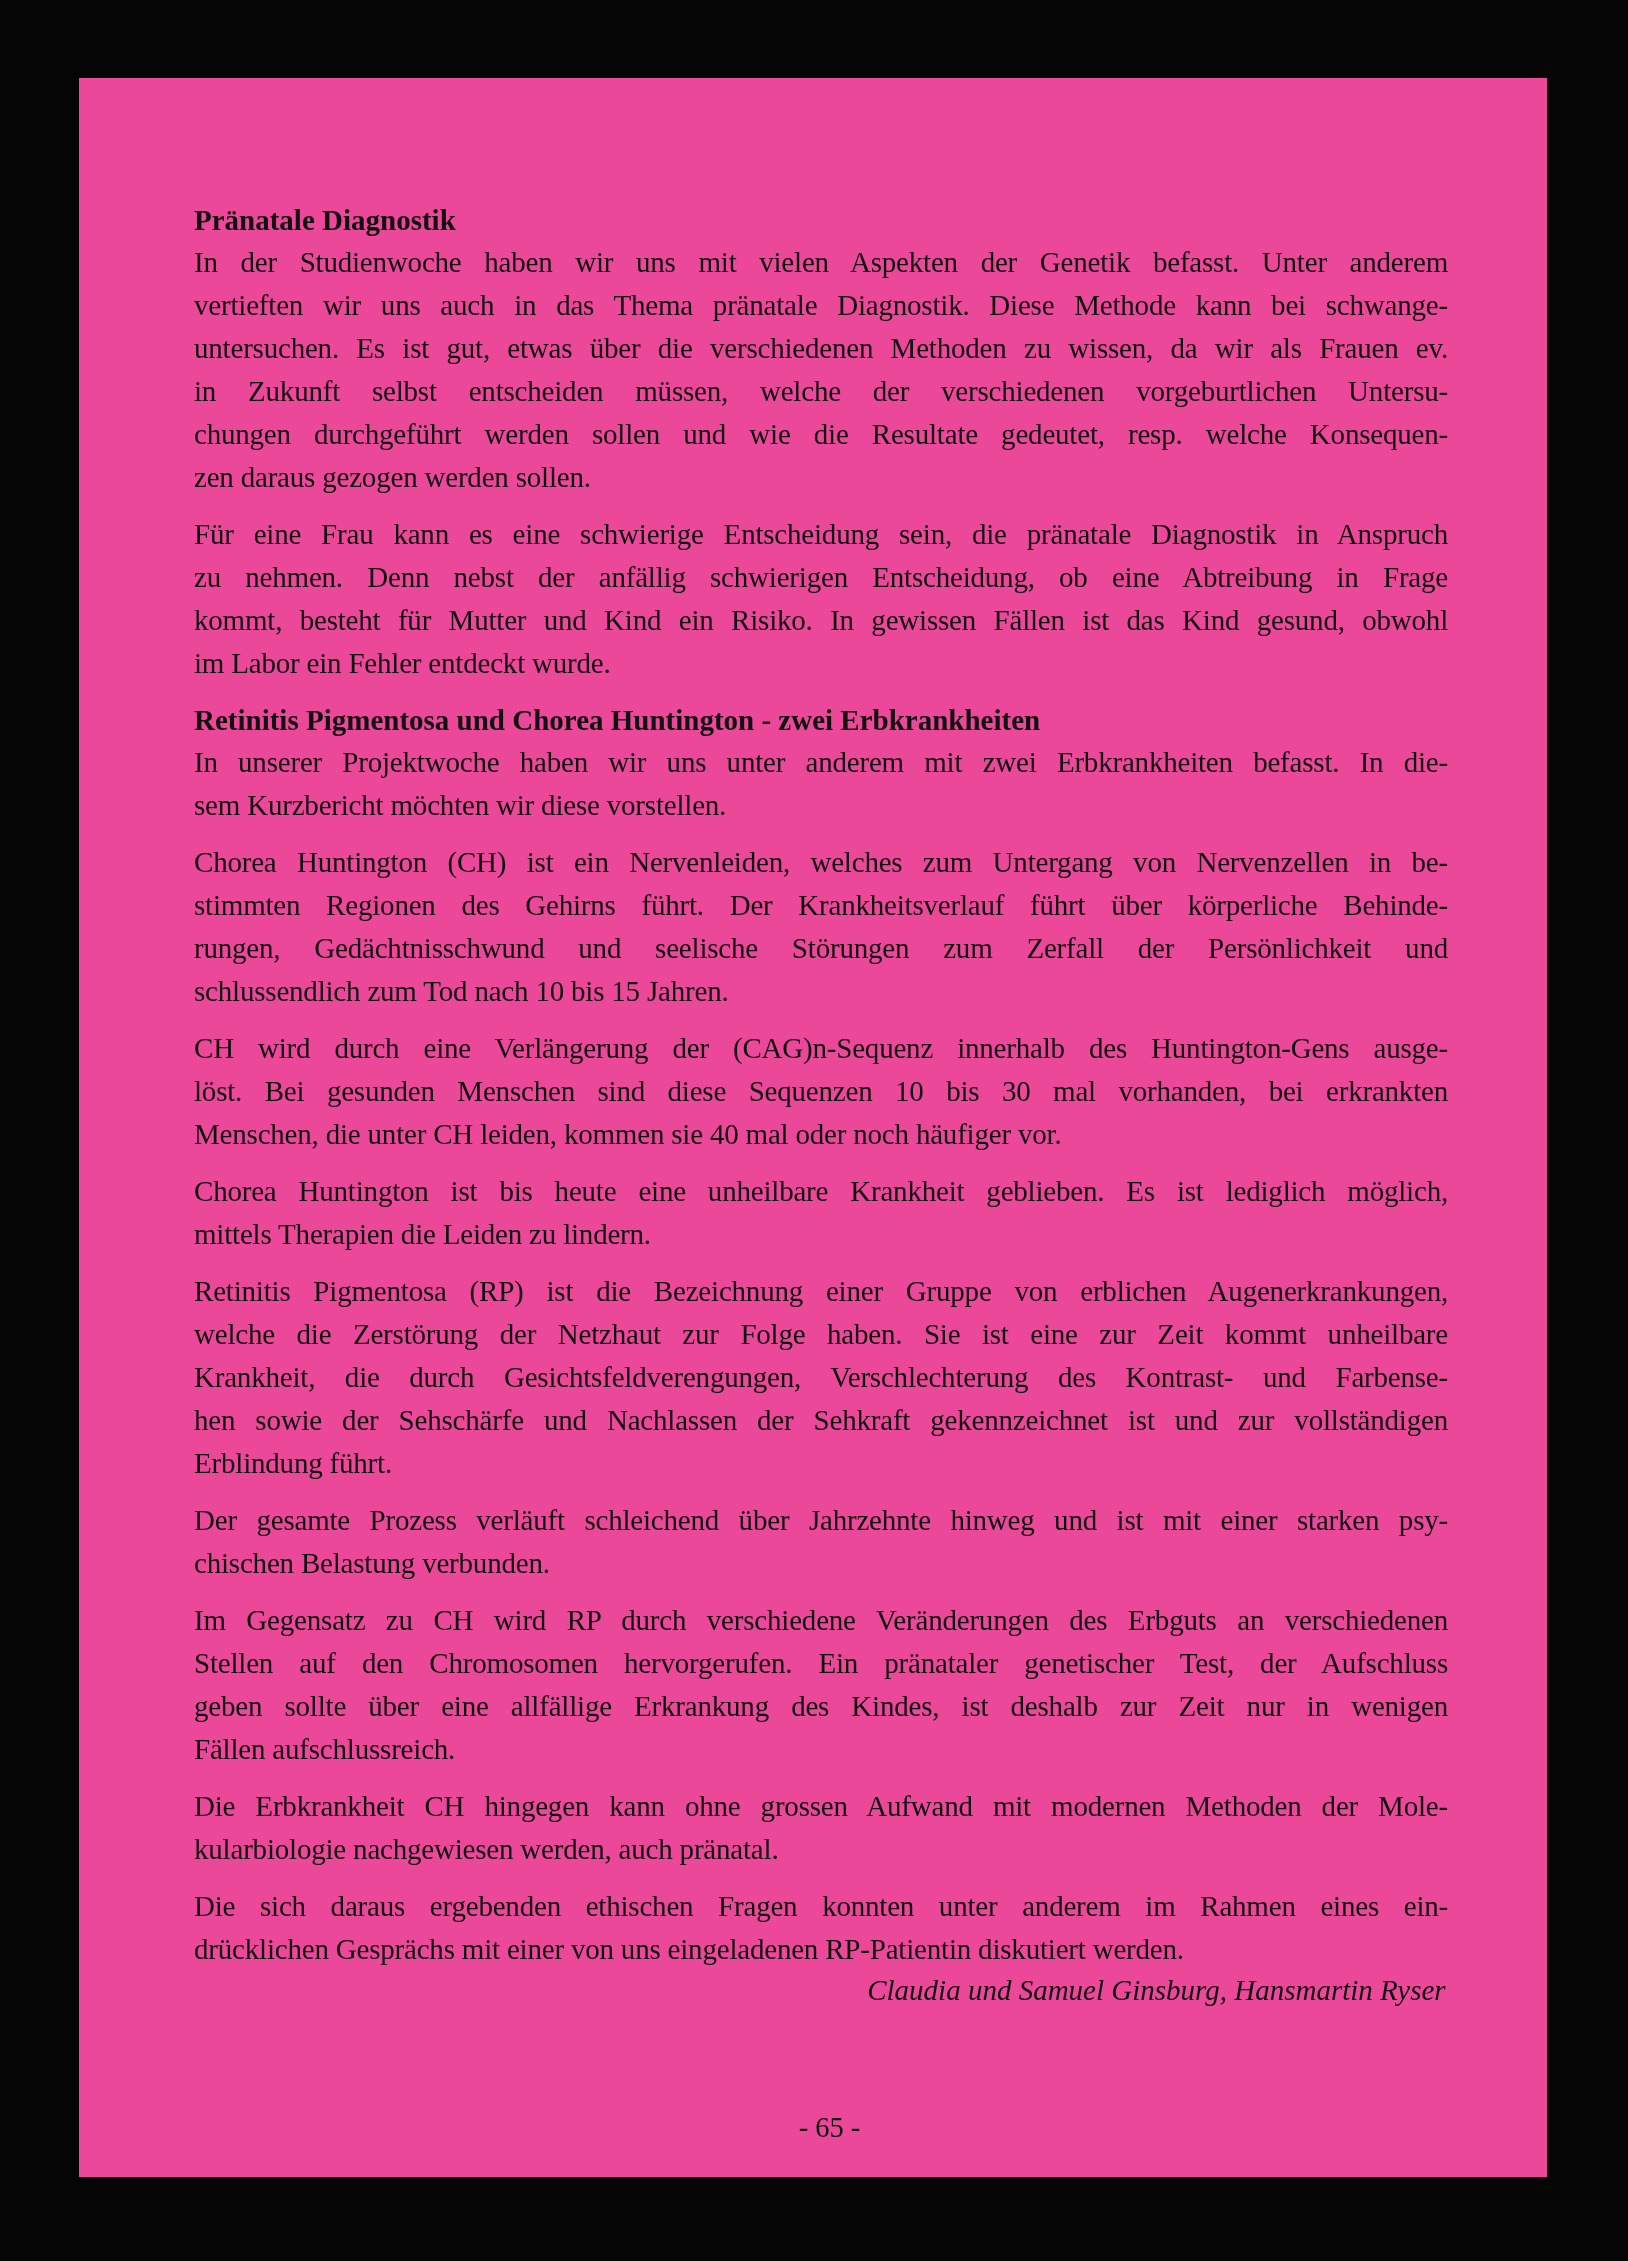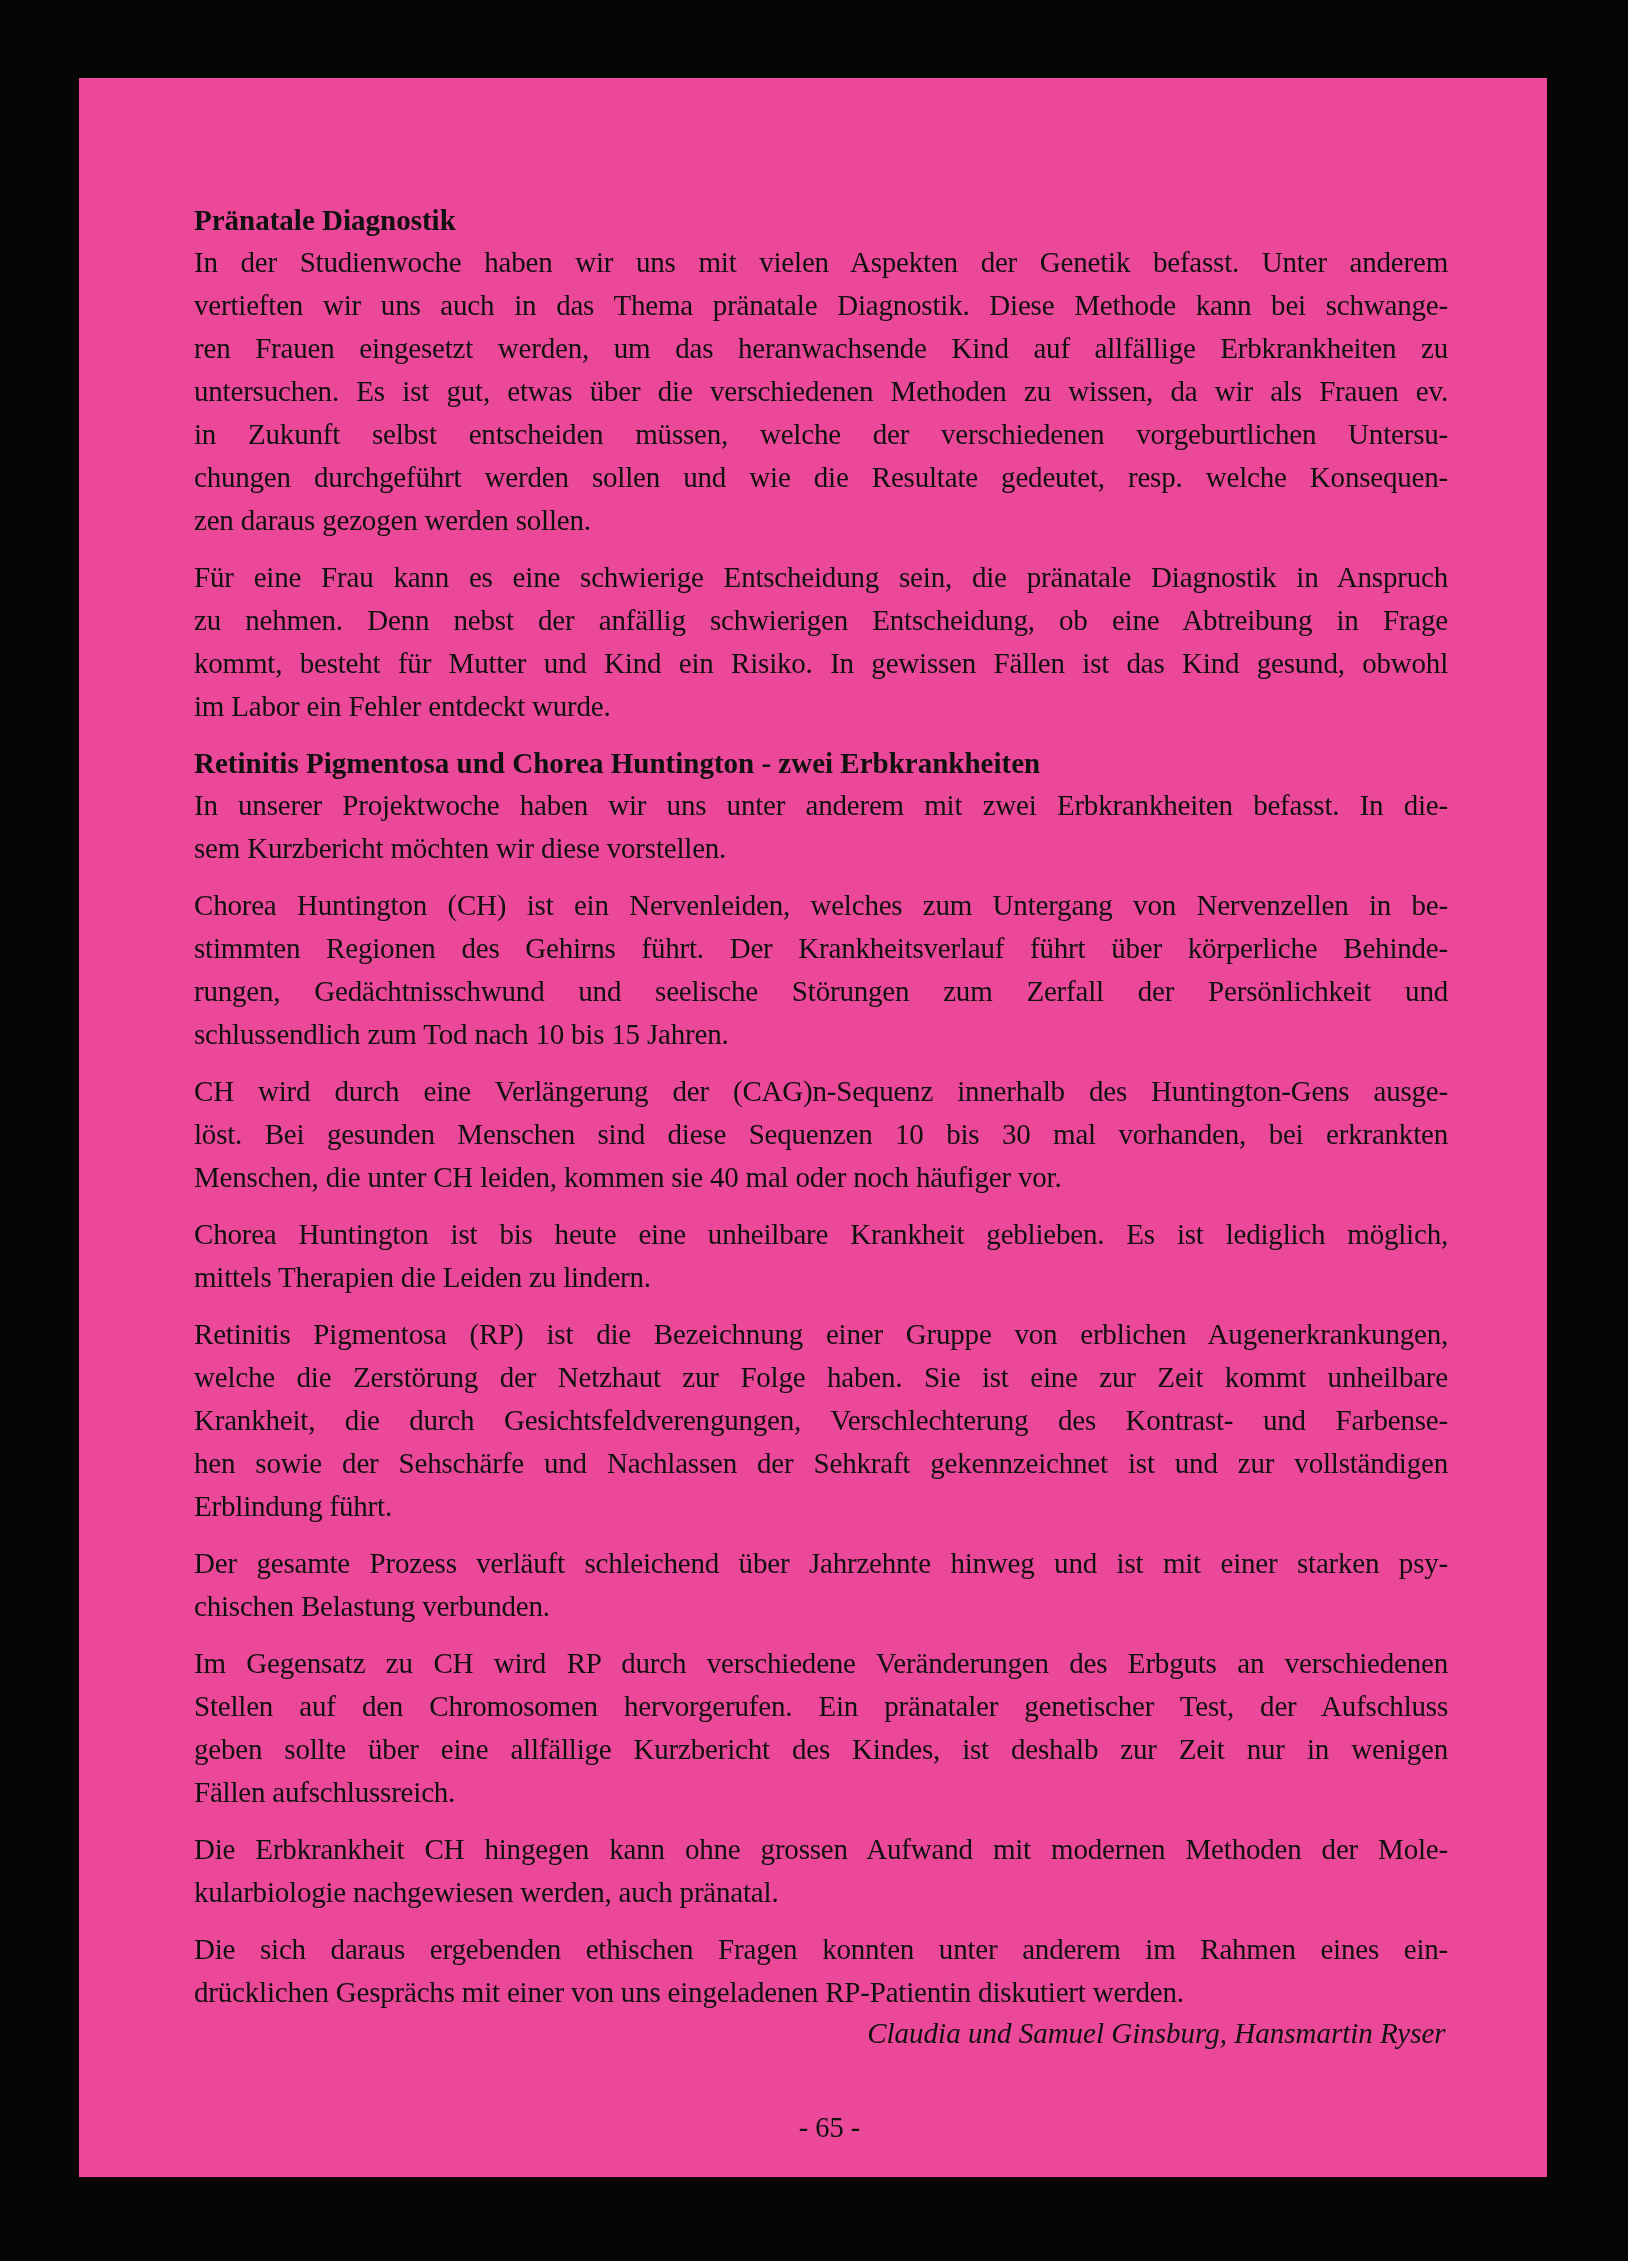--- a/index.html
+++ b/index.html
@@ -96,7 +96,6 @@
     <div class="para">
       <span class="line">In der Studienwoche haben wir uns mit vielen Aspekten der Genetik befasst. Unter anderem</span>
       <span class="line">vertieften wir uns auch in das Thema pränatale Diagnostik. Diese Methode kann bei schwange-</span>
-      <span class="line">ren Frauen eingesetzt werden, um das heranwachsende Kind auf allfällige Erbkrankheiten zu</span>
       <span class="line">untersuchen. Es ist gut, etwas über die verschiedenen Methoden zu wissen, da wir als Frauen ev.</span>
       <span class="line">in Zukunft selbst entscheiden müssen, welche der verschiedenen vorgeburtlichen Untersu-</span>
       <span class="line">chungen durchgeführt werden sollen und wie die Resultate gedeutet, resp. welche Konsequen-</span>

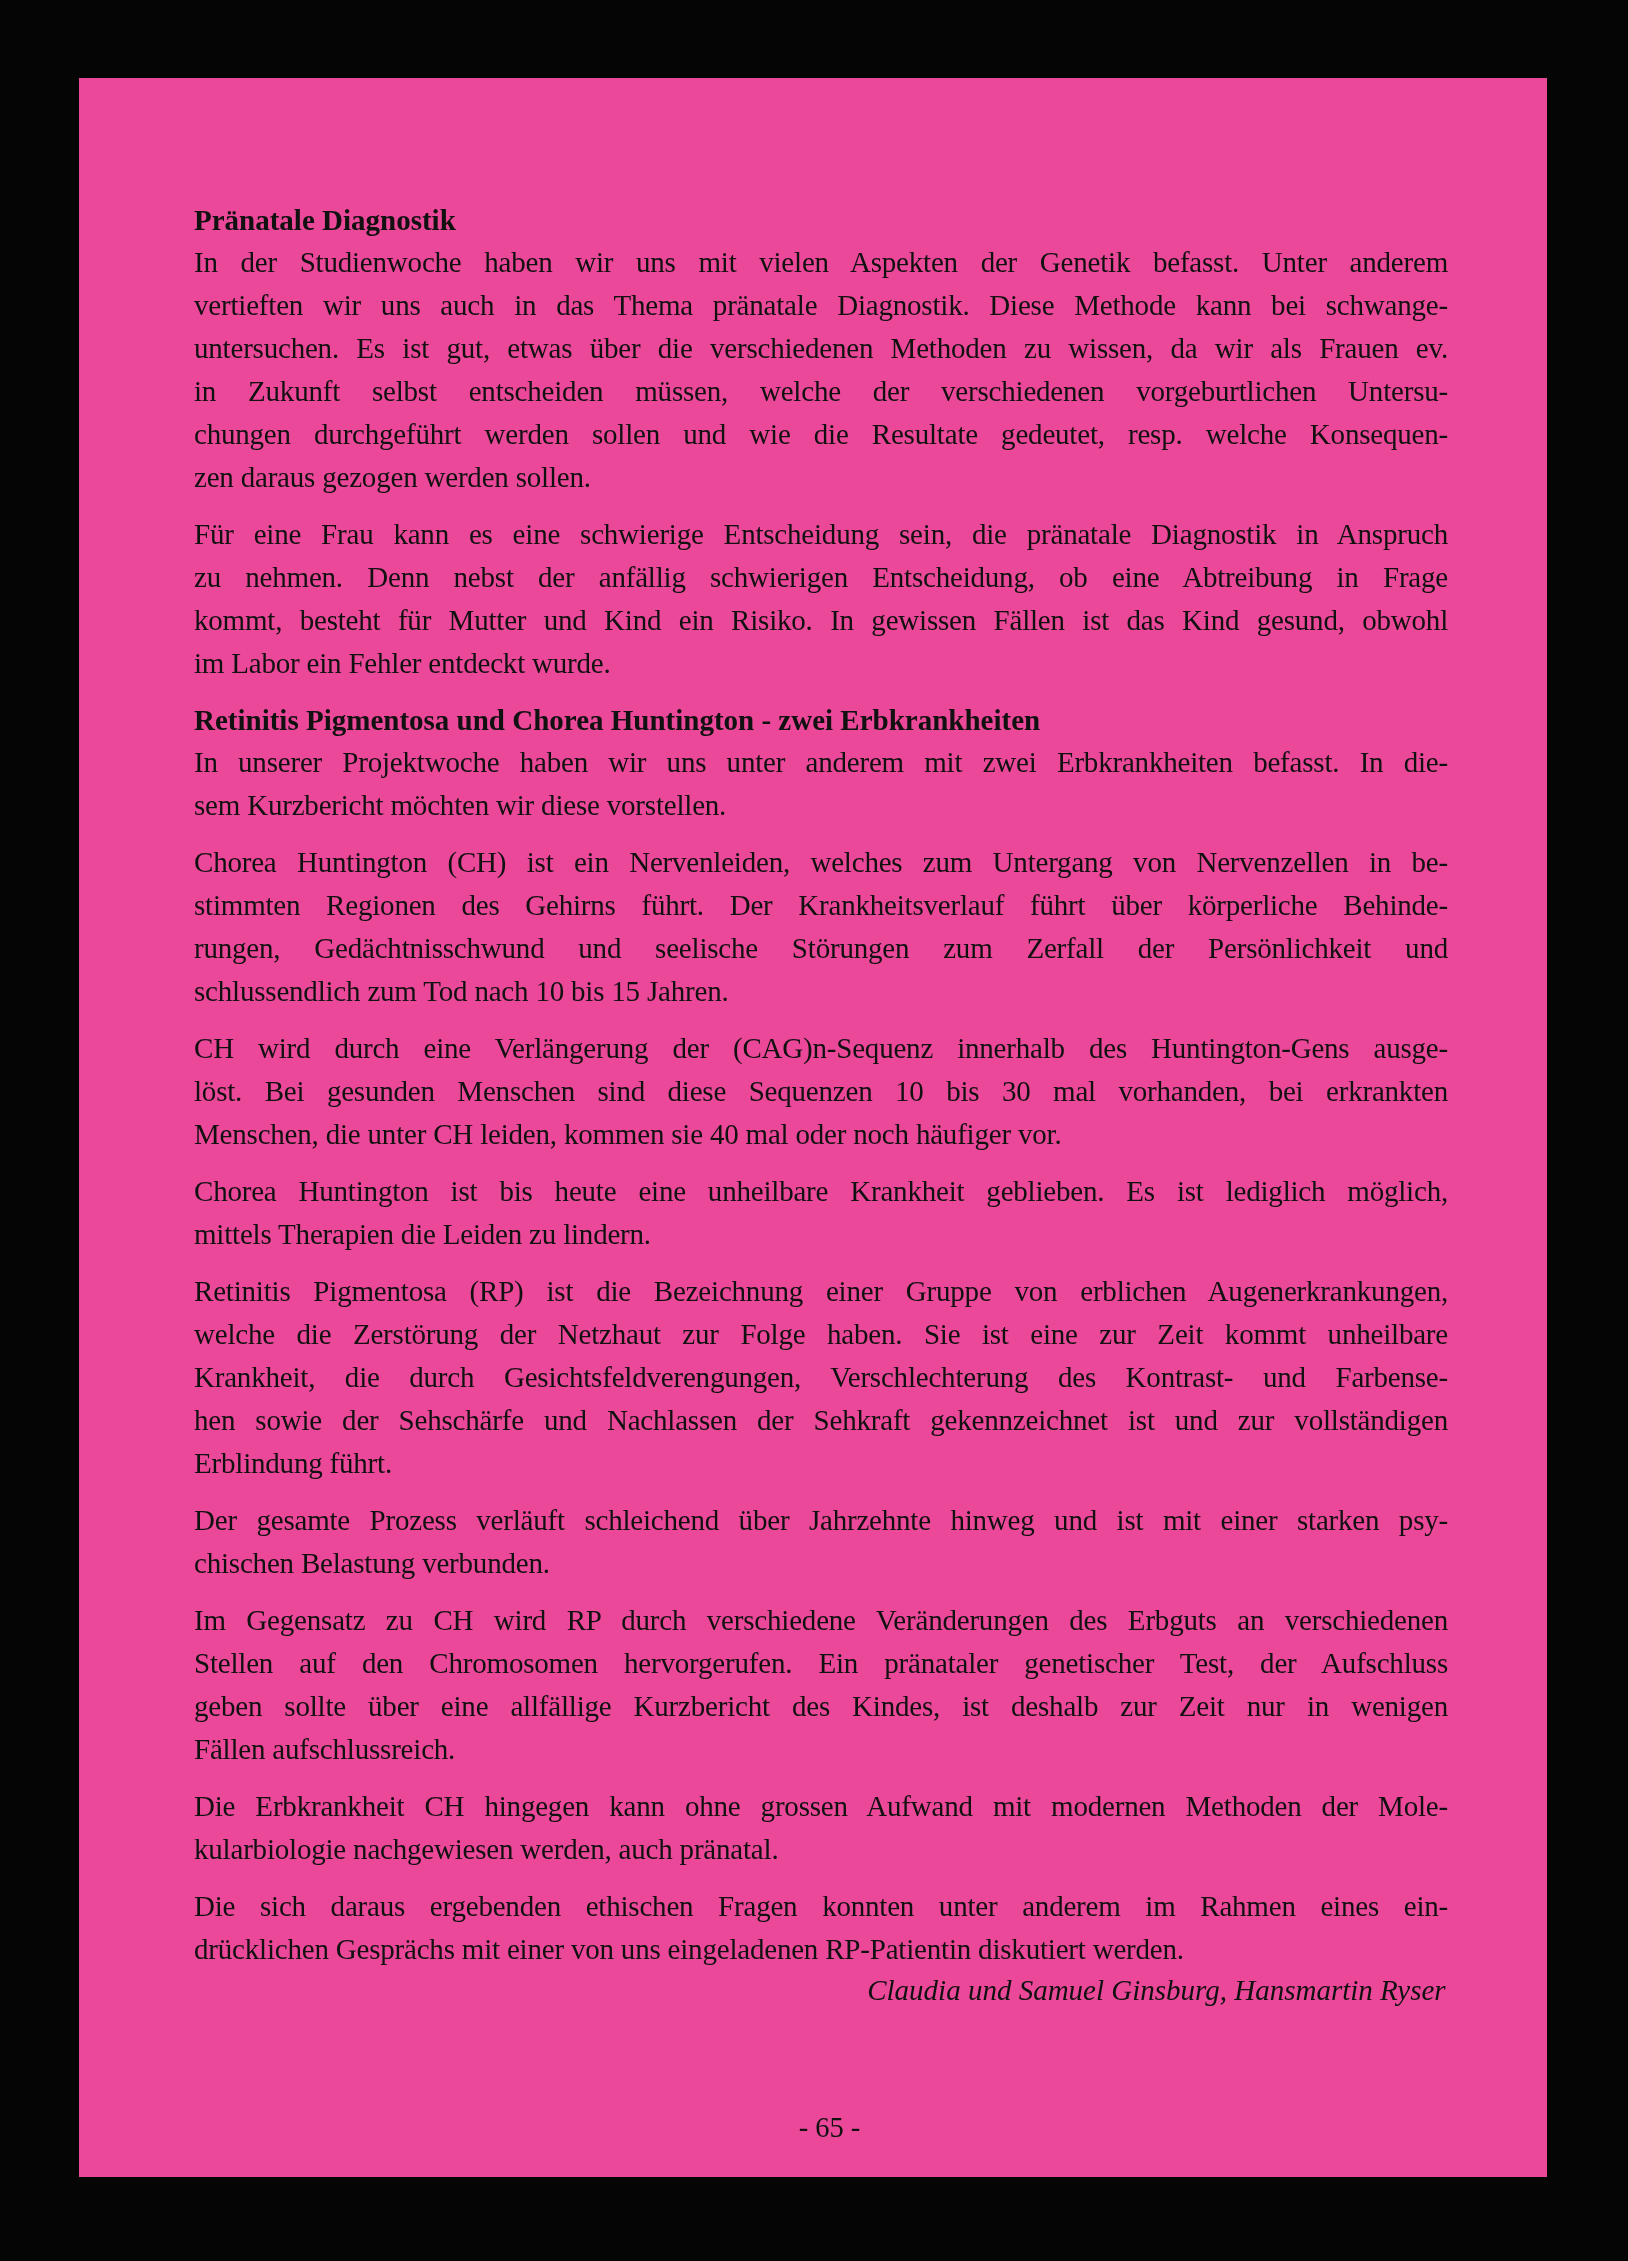--- a/index.html
+++ b/index.html
@@ -150,7 +150,7 @@
     <div class="para">
       <span class="line">Im Gegensatz zu CH wird RP durch verschiedene Veränderungen des Erbguts an verschiedenen</span>
       <span class="line">Stellen auf den Chromosomen hervorgerufen. Ein pränataler genetischer Test, der Aufschluss</span>
-      <span class="line">geben sollte über eine allfällige Kurzbericht des Kindes, ist deshalb zur Zeit nur in wenigen</span>
+      <span class="line">geben sollte über eine allfällige Erkrankung des Kindes, ist deshalb zur Zeit nur in wenigen</span>
       <span class="line last">Fällen aufschlussreich.</span>
     </div>
 

